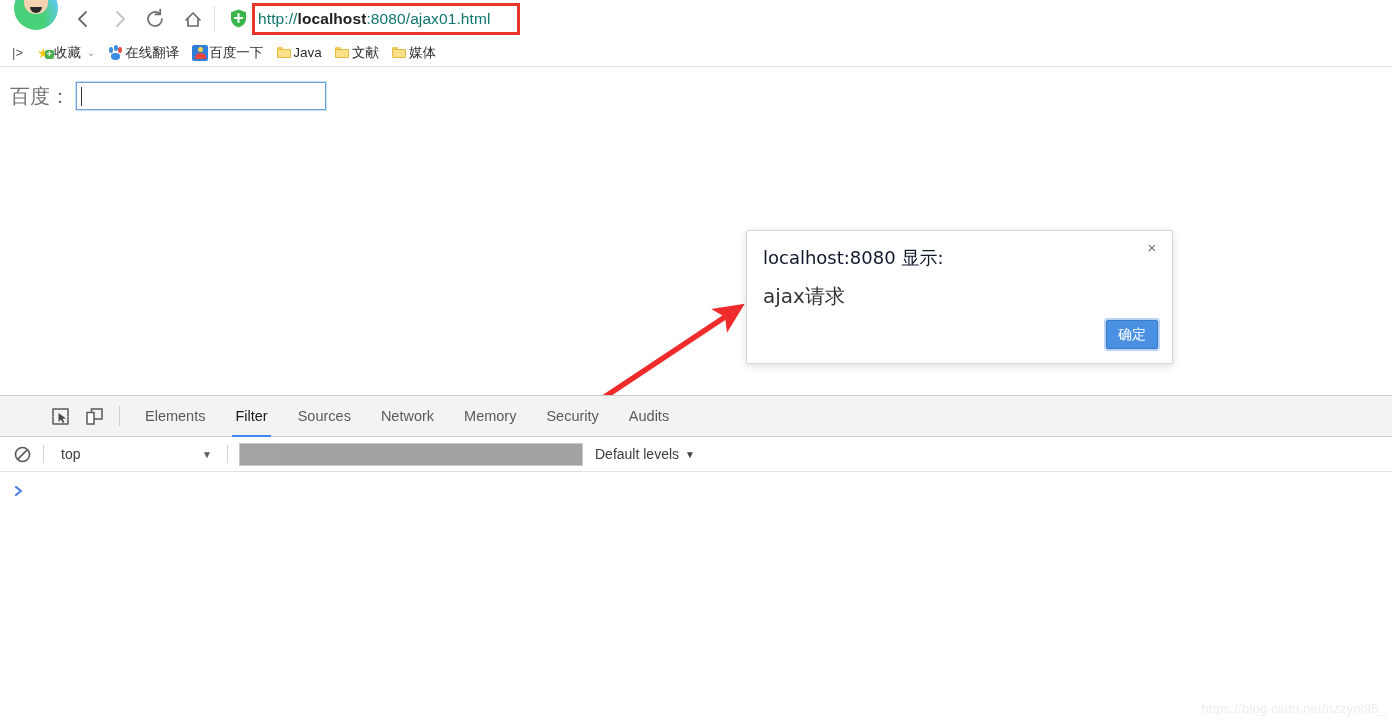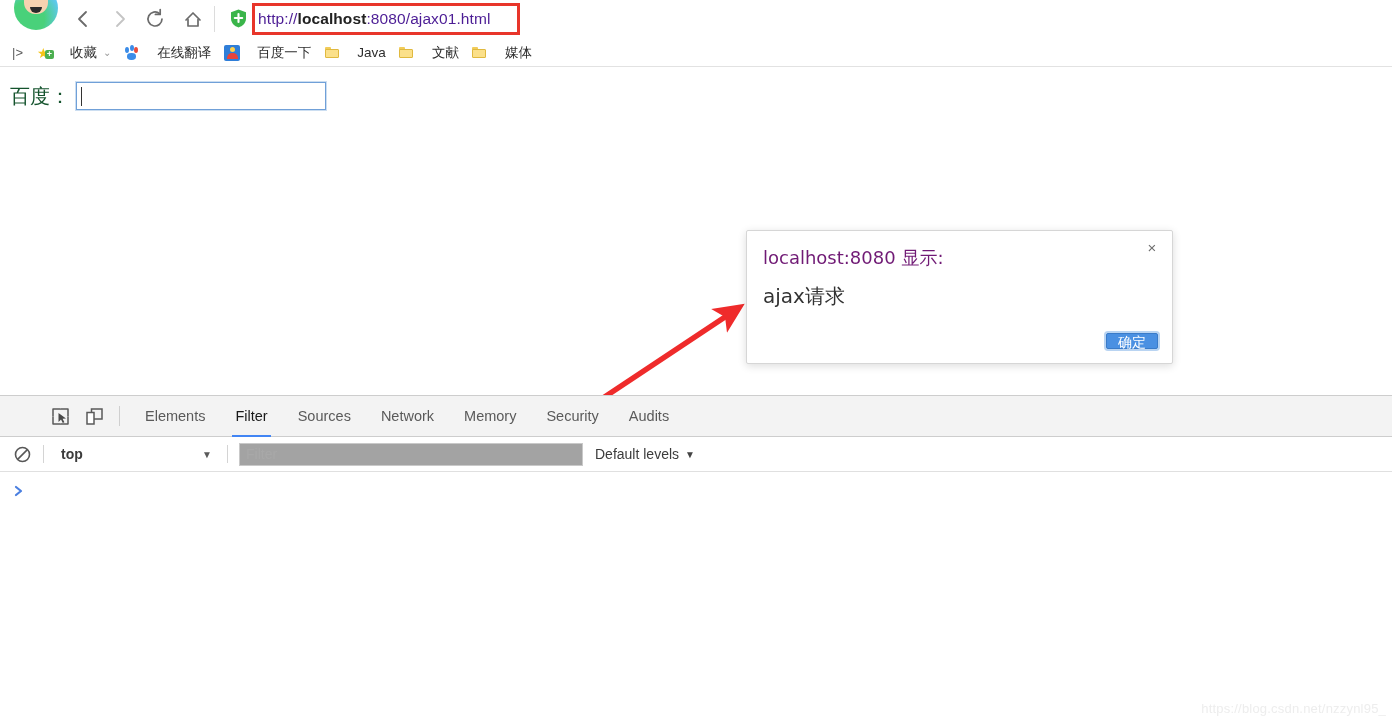--- a/index.html
+++ b/index.html
@@ -79,7 +79,7 @@
     white-space: nowrap;
     letter-spacing: 0.1px;
   }
-  #omnibox .u-dim { color: #4c1d95; }
+  #omnibox .u-dim { color: #0f766e; }
   #omnibox .u-strong { color: #222222; font-weight: bold; }
 
   

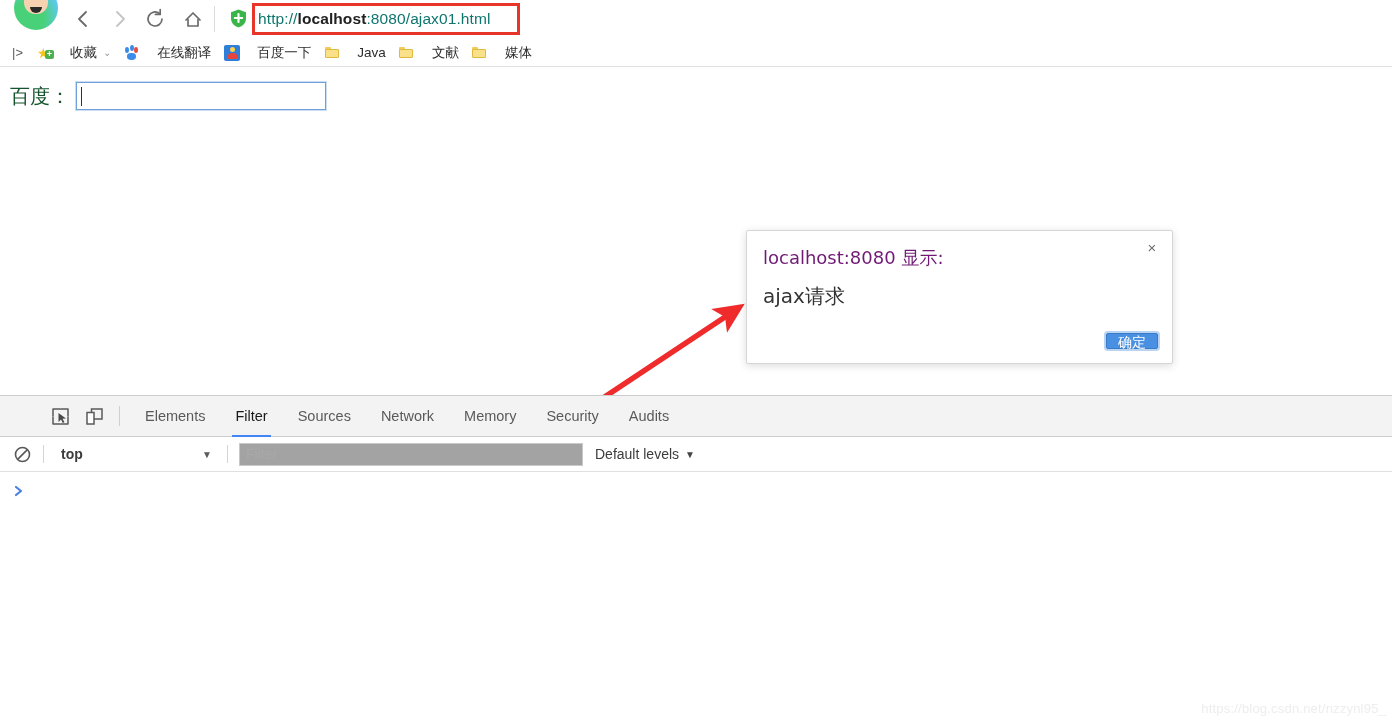--- a/index.html
+++ b/index.html
@@ -104,7 +104,7 @@
     cursor: default;
     white-space: nowrap;
   }
-  .bm .bm-label { margin-left: 17px; }
+  .bm .bm-label { margin-left: 1px; }
   .bmicon { width: 16px; height: 16px; position: relative; flex: 0 0 16px; }
 
   

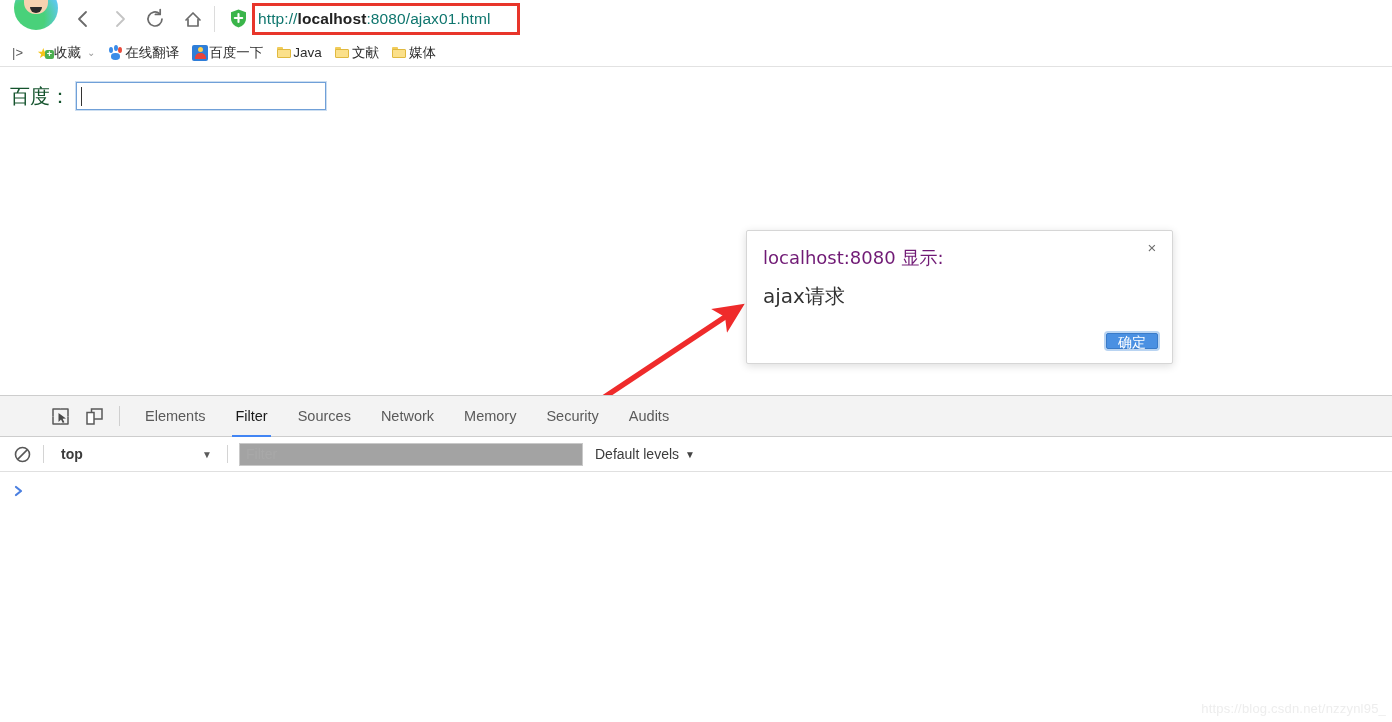--- a/index.html
+++ b/index.html
@@ -170,7 +170,7 @@
     display: flex; align-items: center;
   }
   #baidu-label {
-    font-size: 20px; color: #14532d;
+    font-size: 20px; color: #737373;
     font-family: "DejaVu Sans", "Liberation Sans", sans-serif;
     margin-right: 6px;
   }

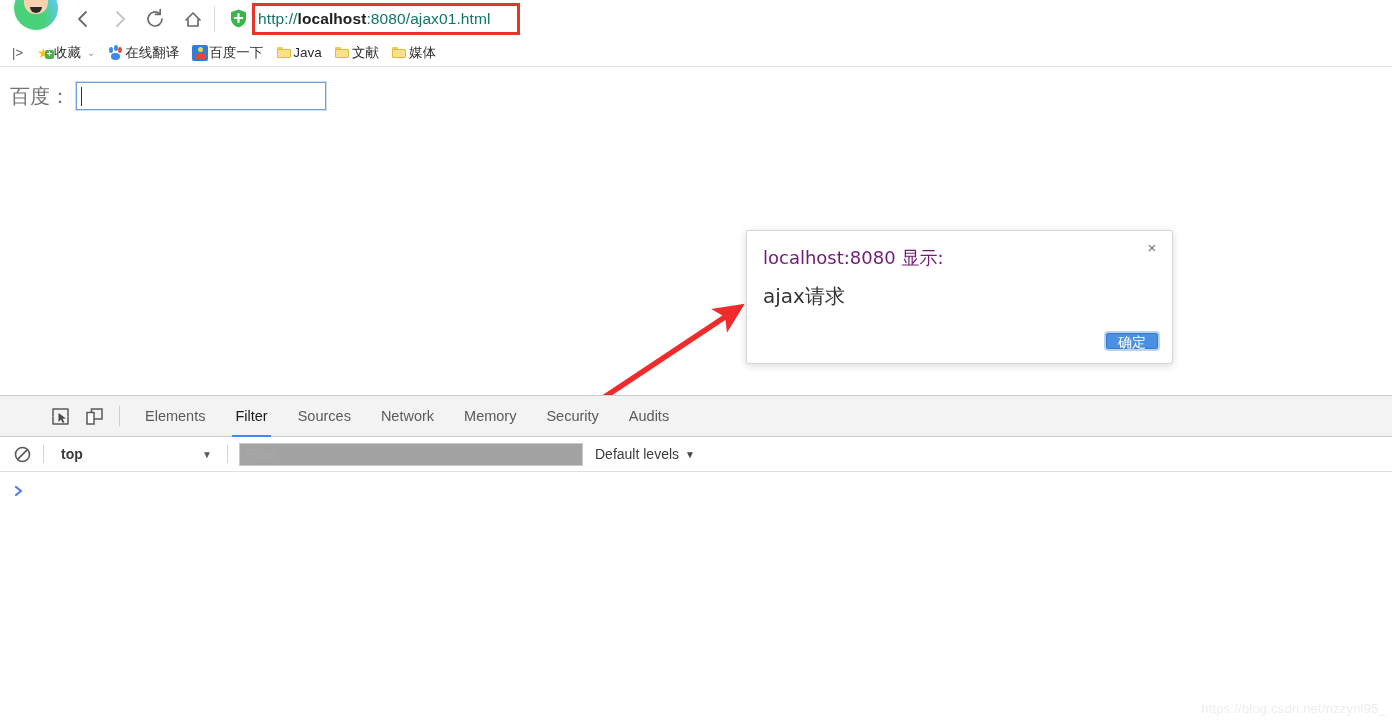--- a/index.html
+++ b/index.html
@@ -207,7 +207,7 @@
   }
   #dialog-title {
     position: absolute; left: 16px; top: 15px;
-    font-size: 18px; color: #701a75;
+    font-size: 18px; color: #0f172a;
     font-family: "DejaVu Sans", "Liberation Sans", sans-serif;
     white-space: nowrap;
     text-align: right;

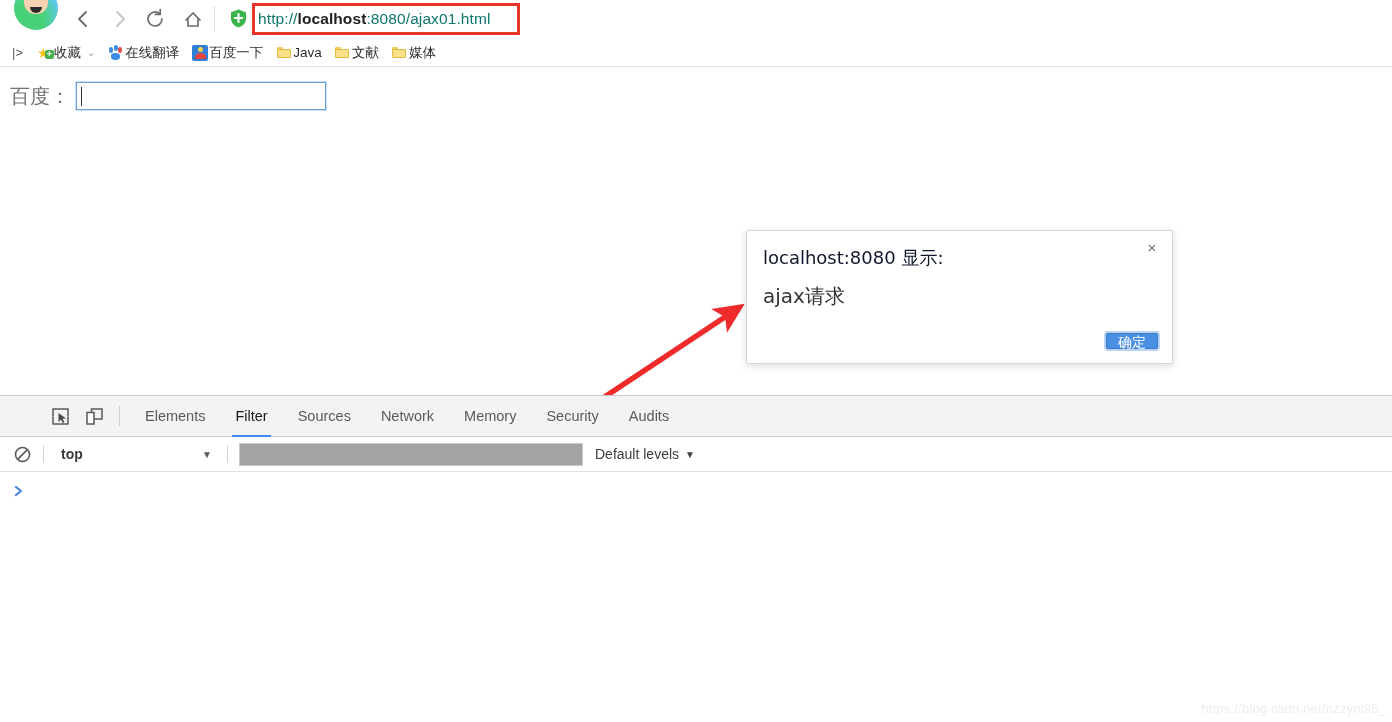--- a/index.html
+++ b/index.html
@@ -226,7 +226,7 @@
   }
   #dialog-ok {
     position: absolute; right: 14px; bottom: 14px;
-    min-width: 52px; height: 16px;
+    min-width: 52px; height: 29px;
     background: #4a90e2;
     border: 1px solid #3a7bc8;
     box-shadow: 0 0 0 2px #b9d4f2;

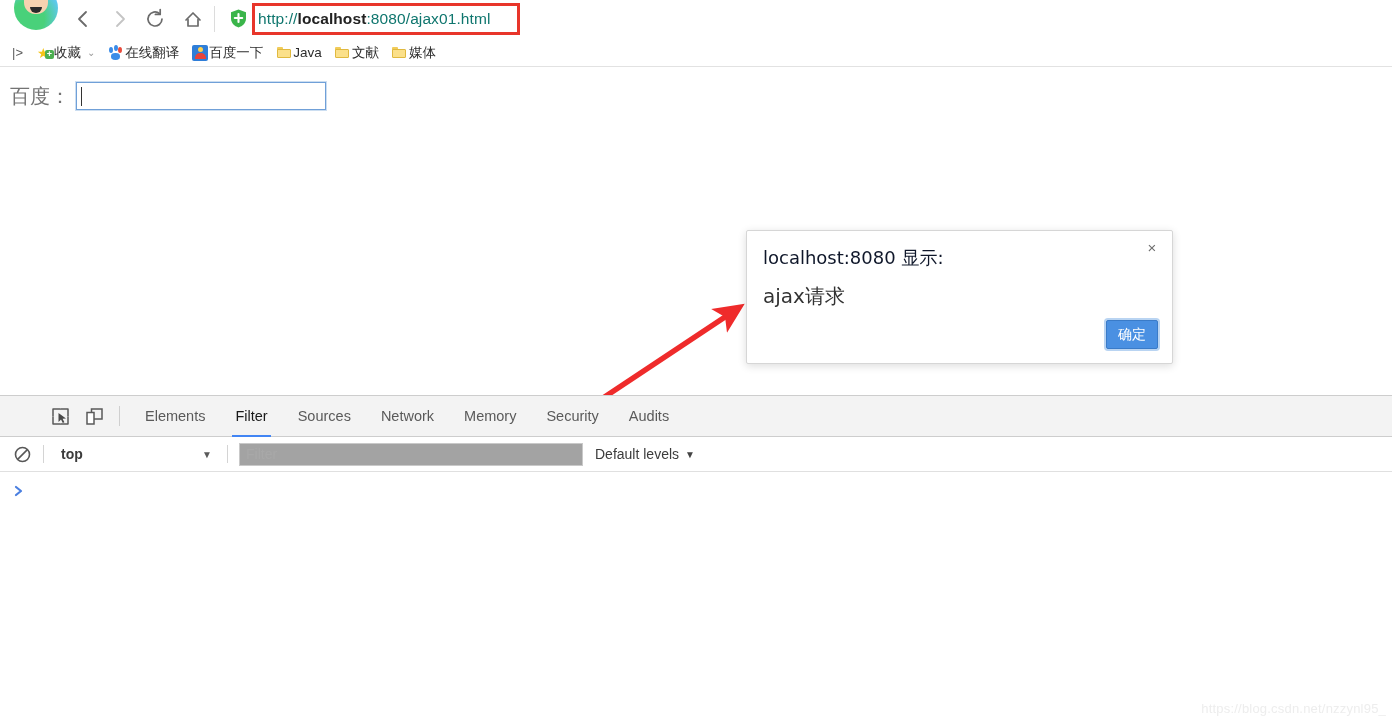--- a/index.html
+++ b/index.html
@@ -295,7 +295,6 @@
     font-size: 14px; color: #3c3c3c;
     padding: 0 6px 0 8px;
     cursor: default;
-    font-weight: bold;
   }
   #context-select .caret { font-size: 10px; color: #5a5a5a; }
   #filter-input {

